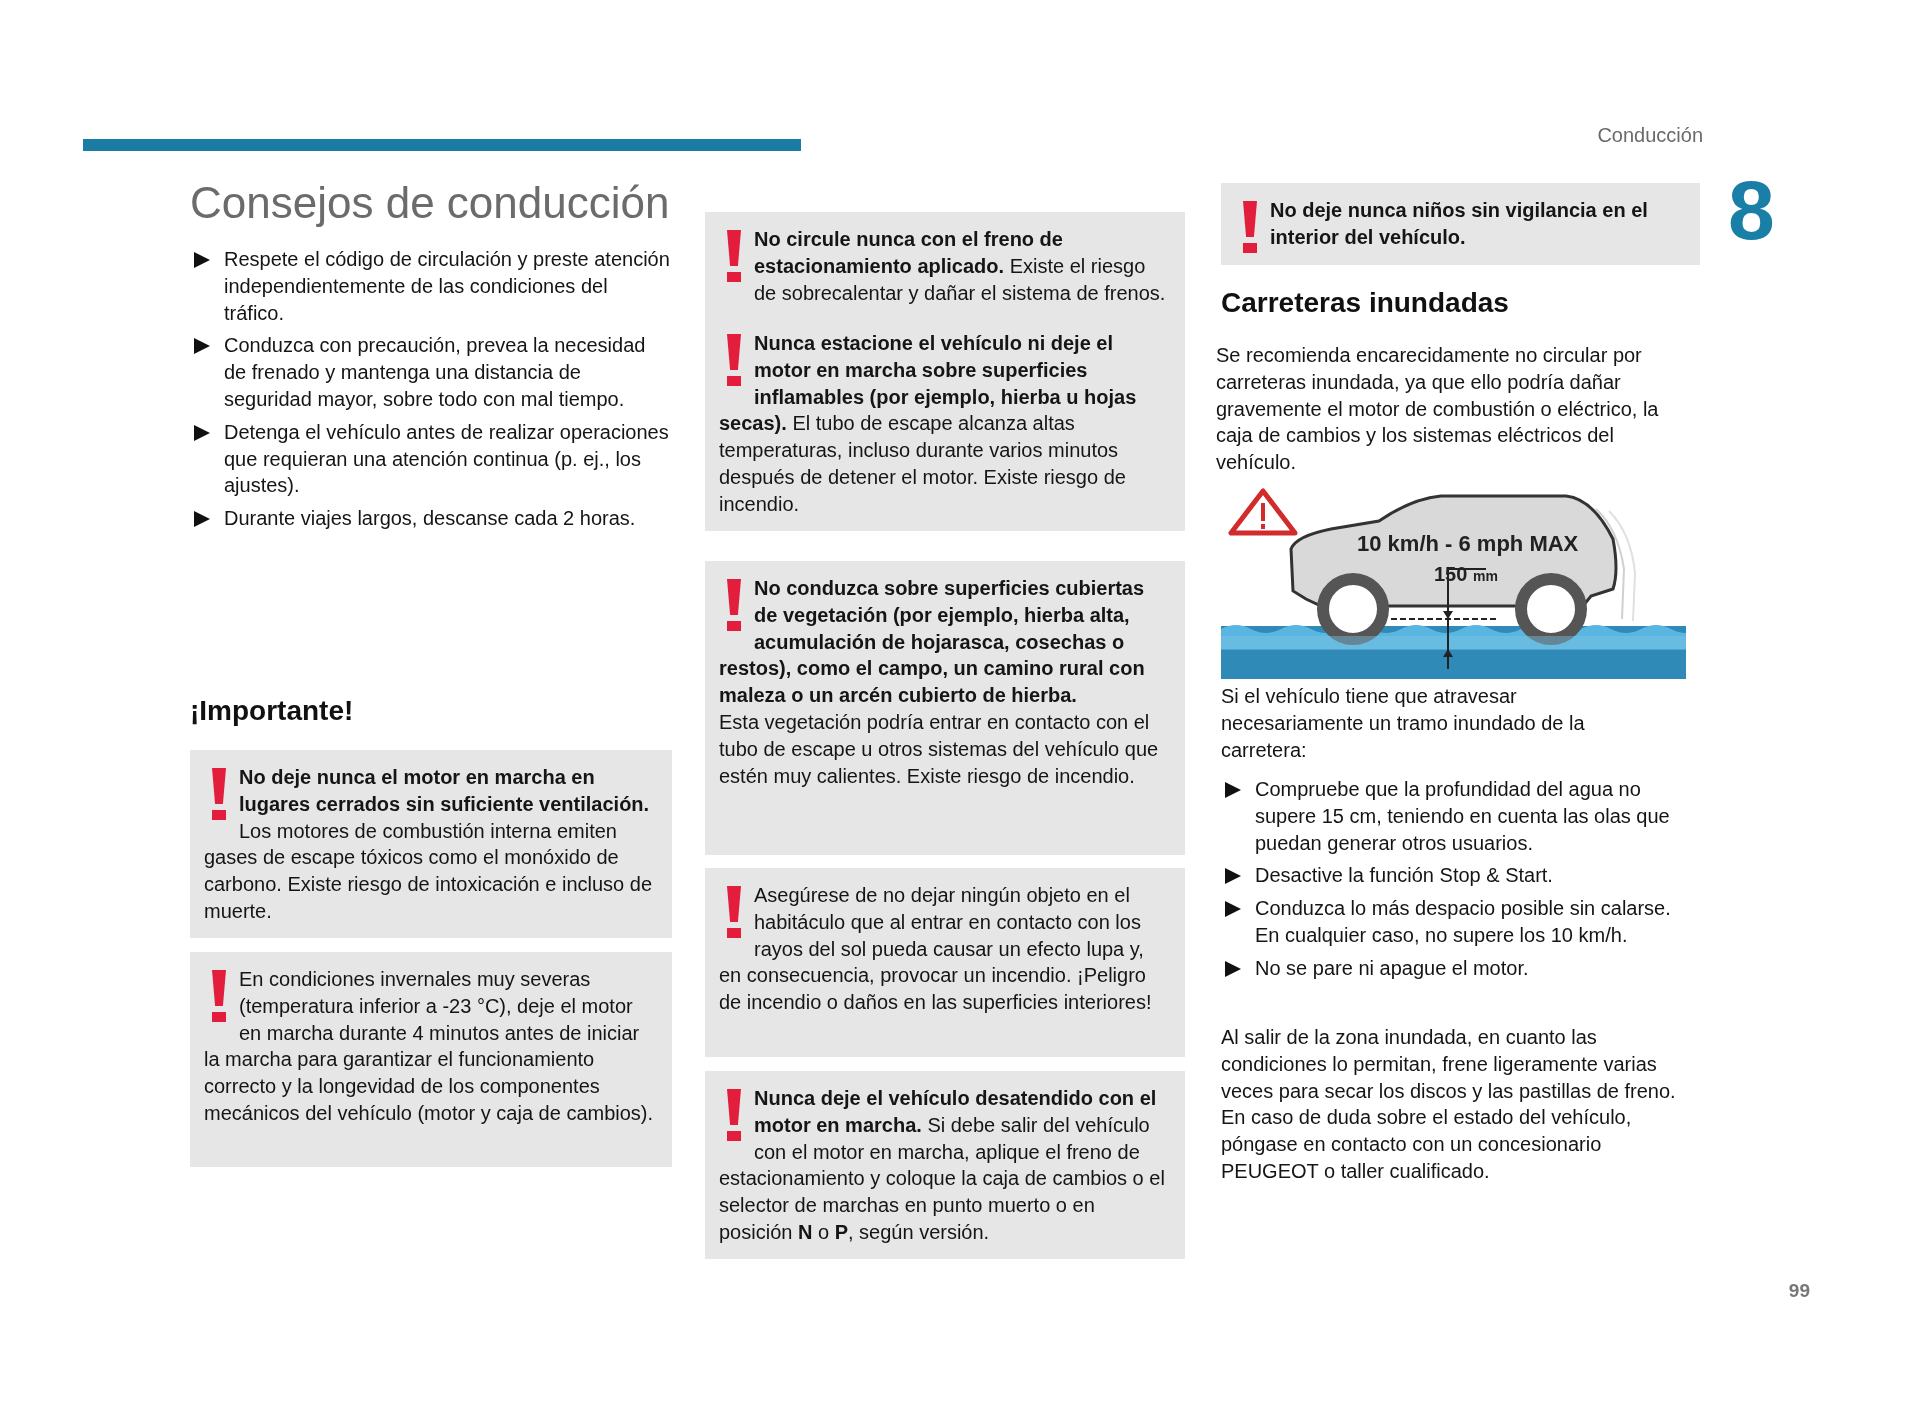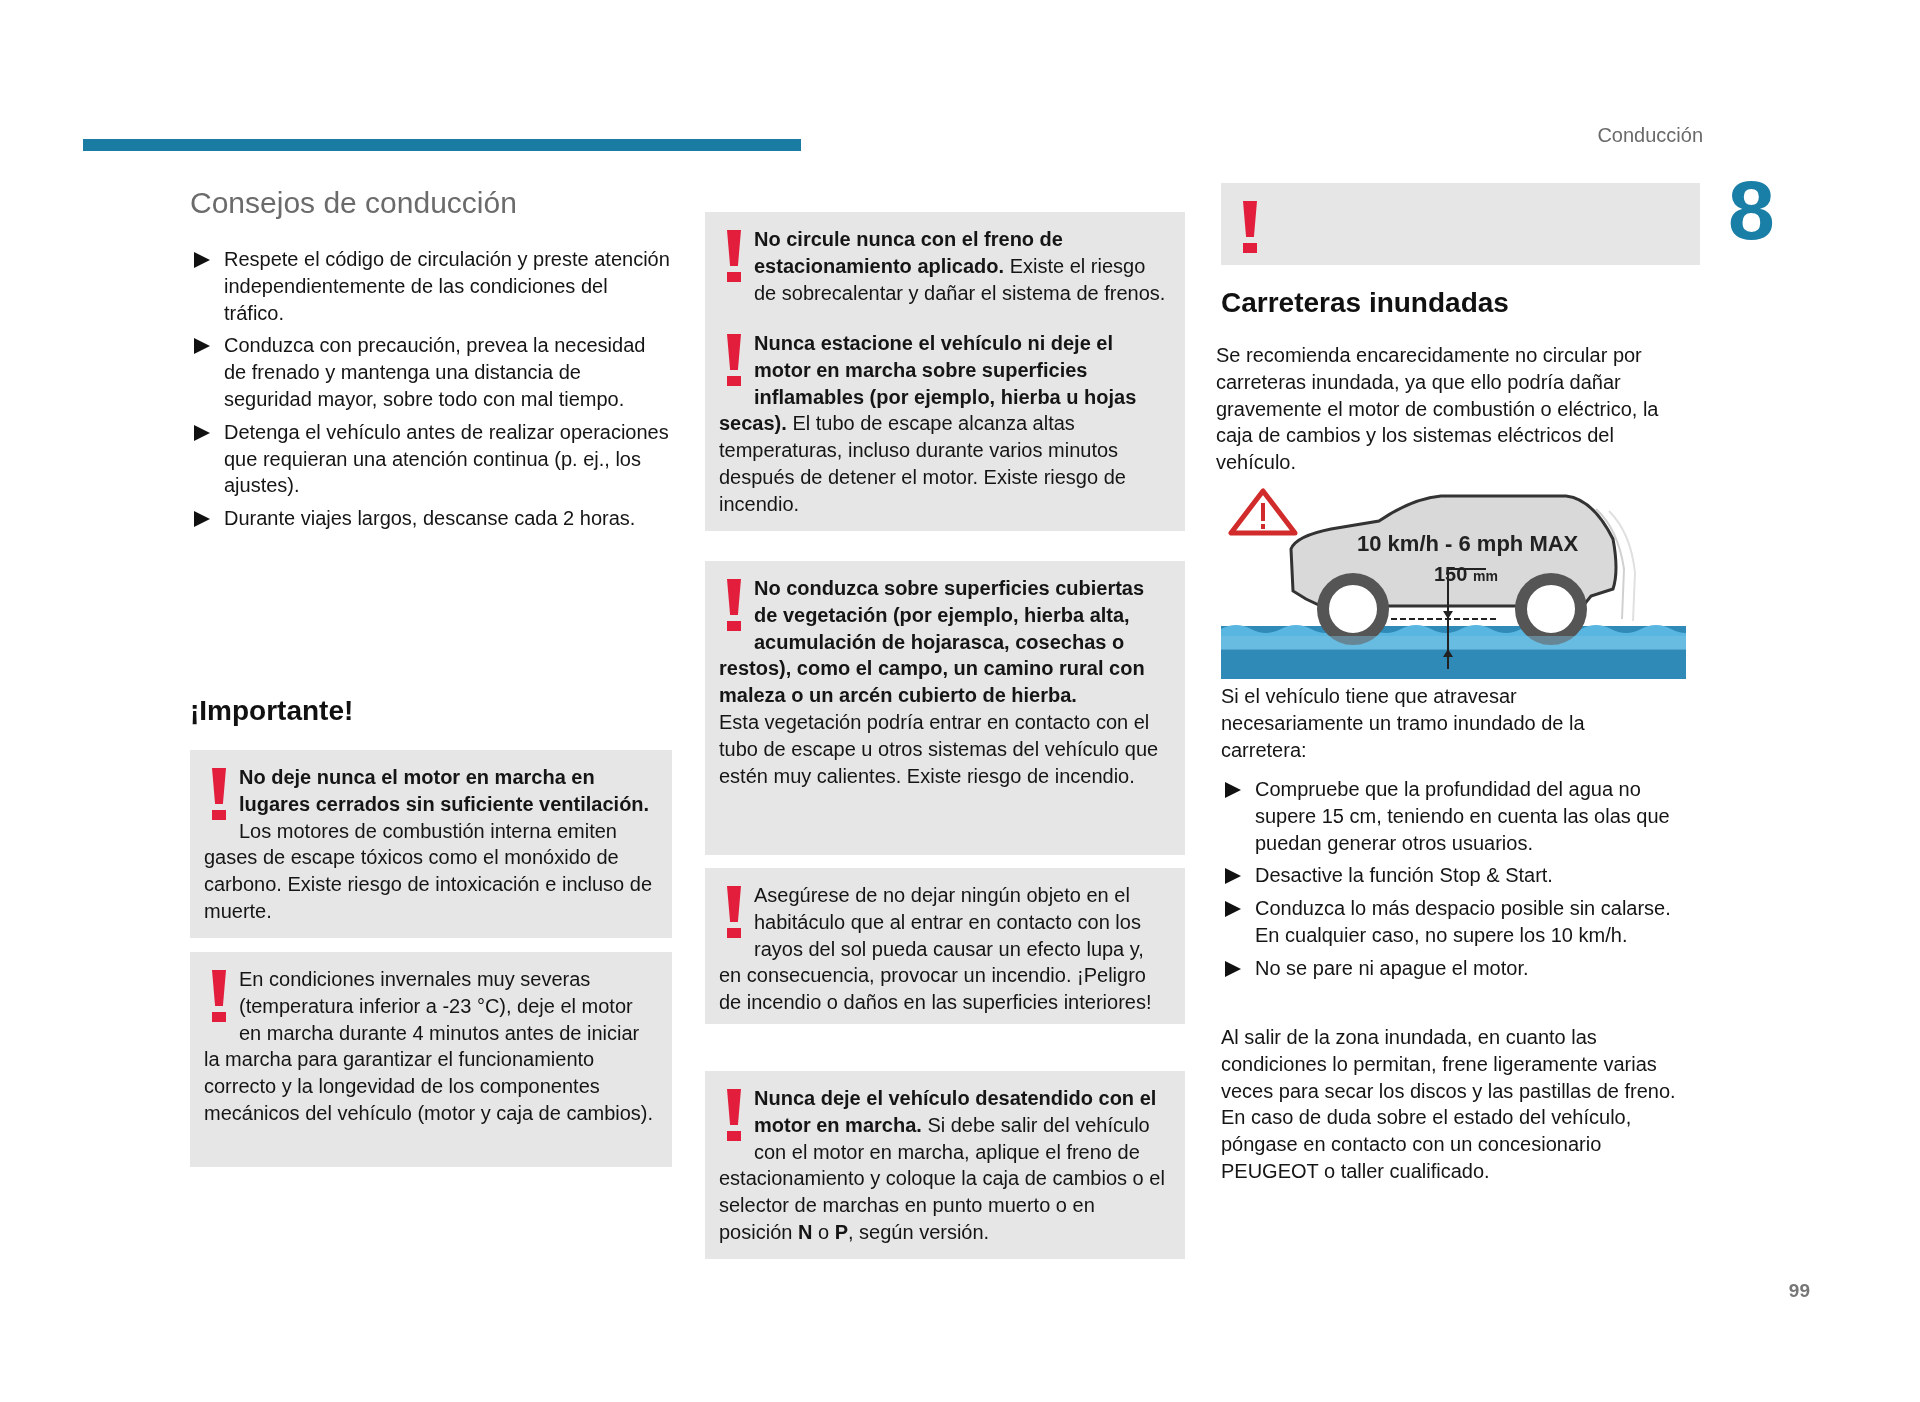--- a/index.html
+++ b/index.html
@@ -14,7 +14,7 @@
   .col { position:absolute; }
   .col1 { left:190px; width:482px; }
 
-  .title-light { font-size:30px; color:#6b6b6b; font-weight:normal; margin:0; line-height:46px; }
+  .title-light { font-size:44px; color:#6b6b6b; font-weight:normal; margin:0; line-height:46px; }
   .title-bold { font-size:28px; color:#111; font-weight:bold; margin:0; line-height:42px; }
 
   .body-text { font-size:20px; line-height:26.8px; color:#151515; }

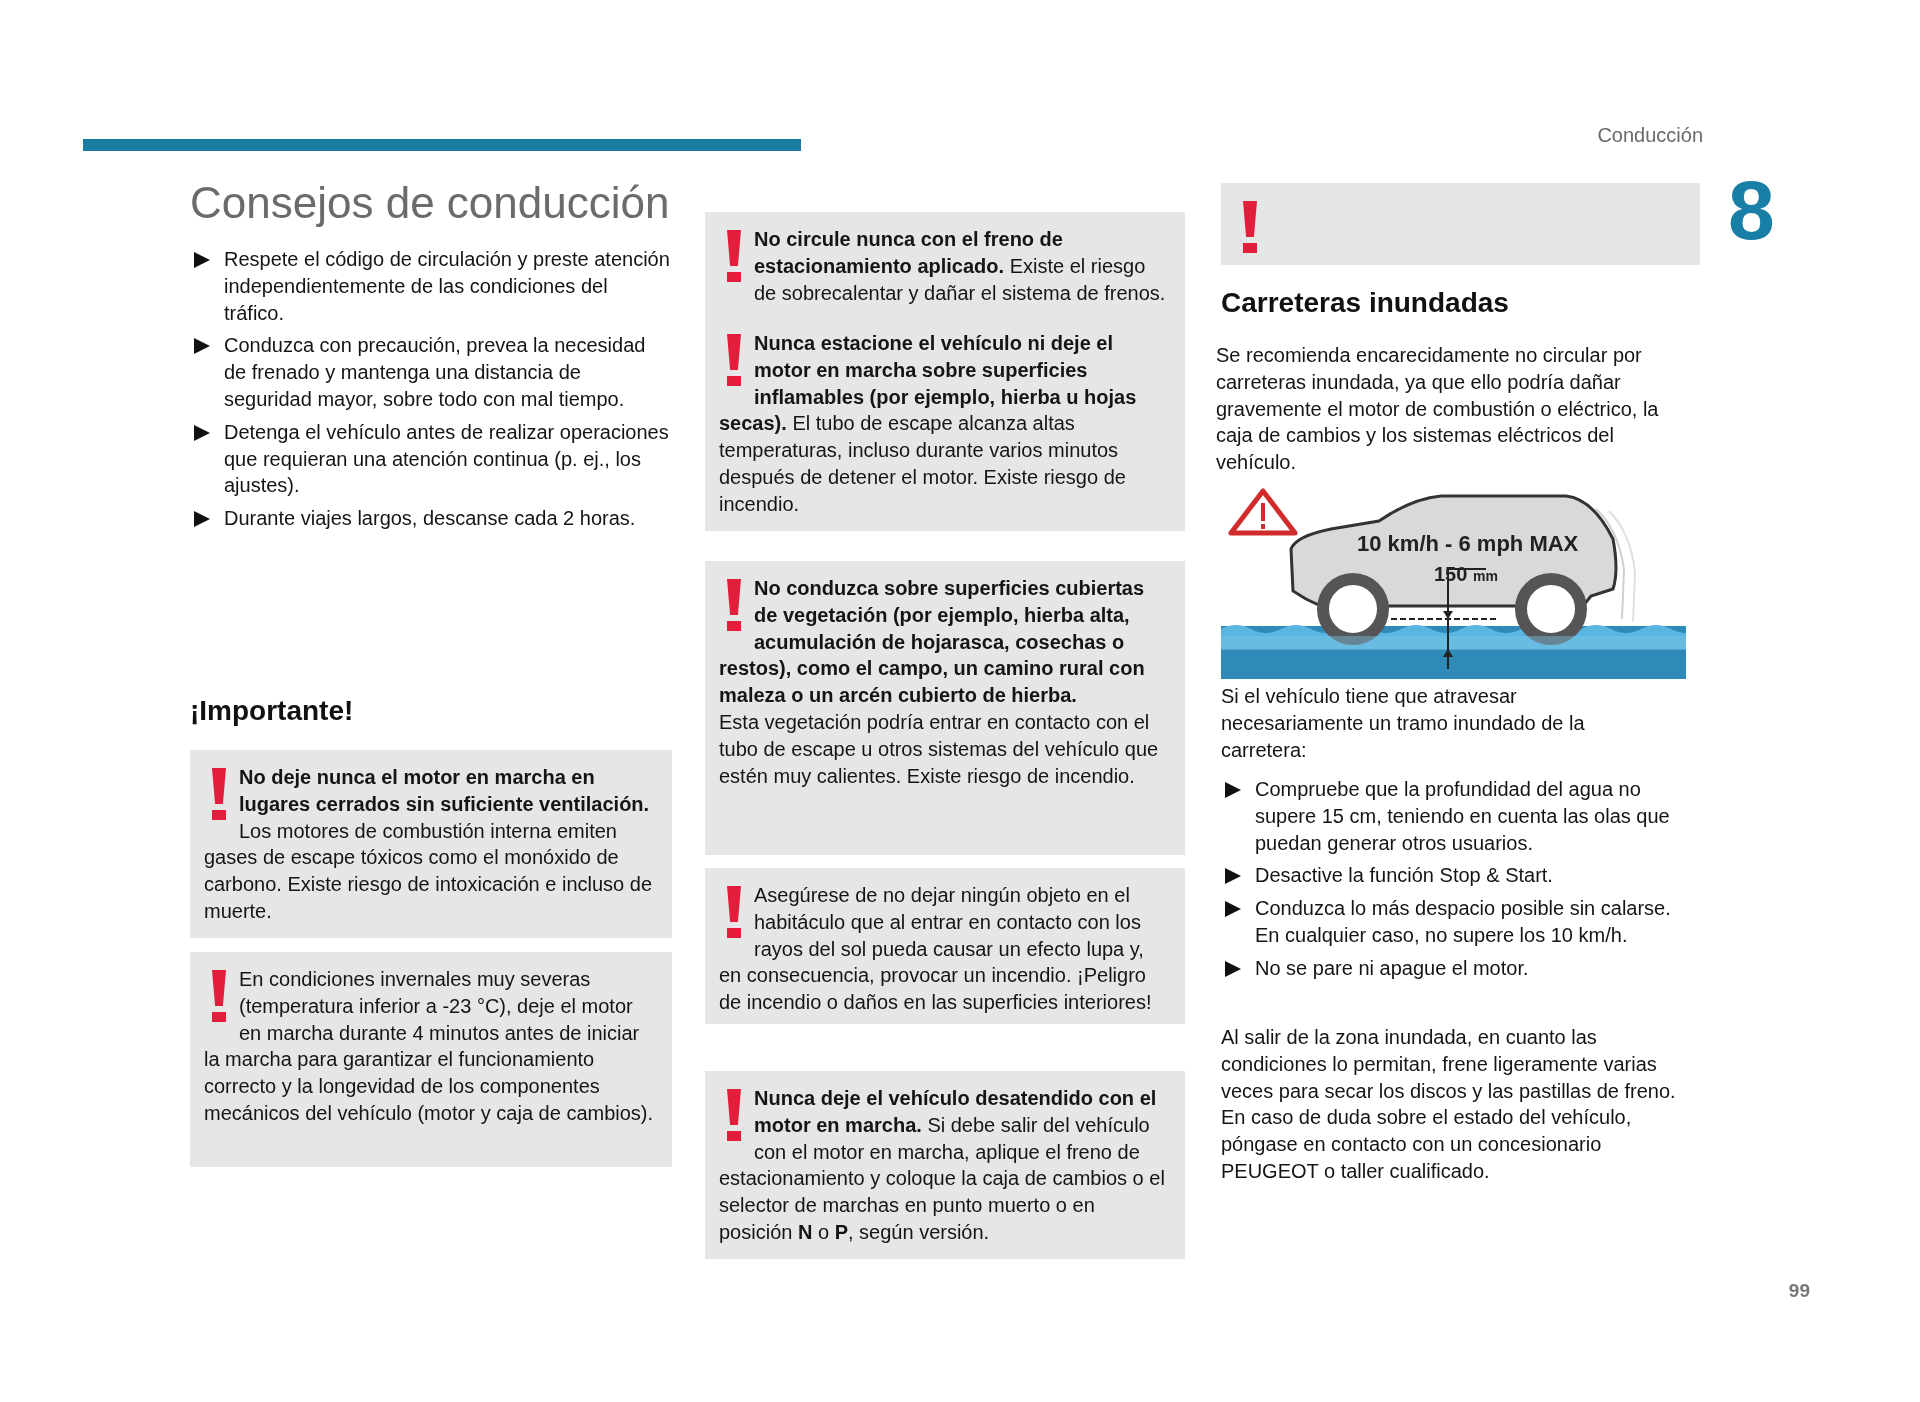--- a/index.html
+++ b/index.html
@@ -108,6 +108,7 @@
       <span class="bar"></span>
       <span class="dot"></span>
     </span>
+  <b>No deje nunca niños sin vigilancia en el interior del vehículo.</b>
 </div>
 
 <h2 class="abs title-bold" style="left:1221px; top:282px;">Carreteras inundadas</h2>

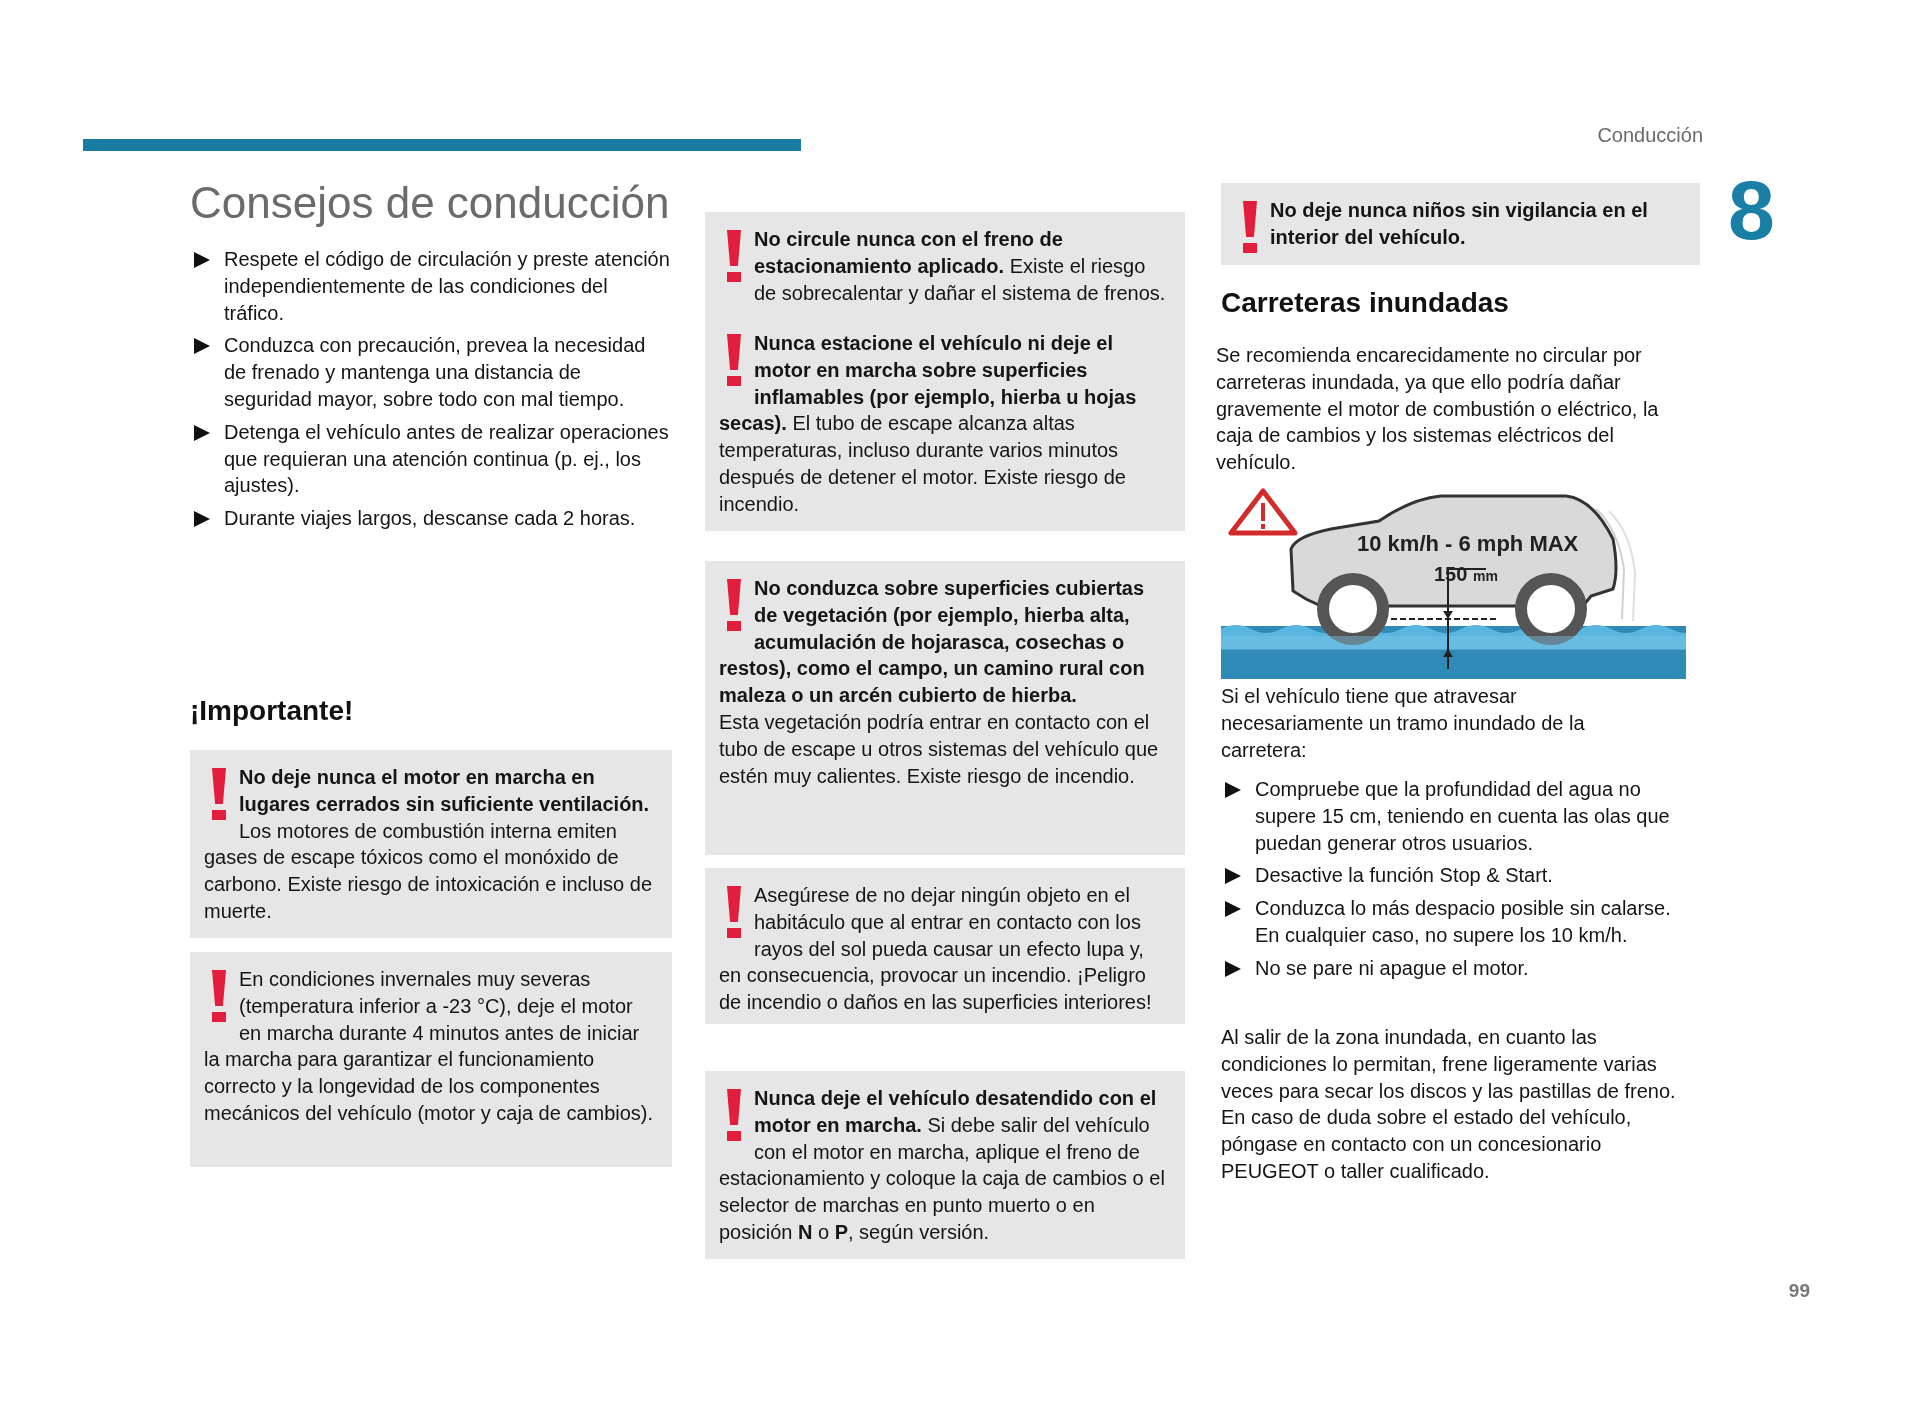--- a/index.html
+++ b/index.html
@@ -88,7 +88,7 @@
     </span>
   <b>No conduzca sobre superficies cubiertas de vegetación (por ejemplo, hierba alta, acumulación de hojarasca, cosechas o restos), como el campo, un camino rural con maleza o un arcén cubierto de hierba.</b><br><span>Esta vegetación podría entrar en contacto con el tubo de escape u otros sistemas del vehículo que estén muy calientes. Existe riesgo de incendio.</span>
 </div>
-<div class="warn" style="left:705px; top:868px; width:480px; height:156px;">
+<div class="warn" style="left:705px; top:868px; width:480px; height:189px;">
   <span class="excl">
       <span class="bar"></span>
       <span class="dot"></span>

